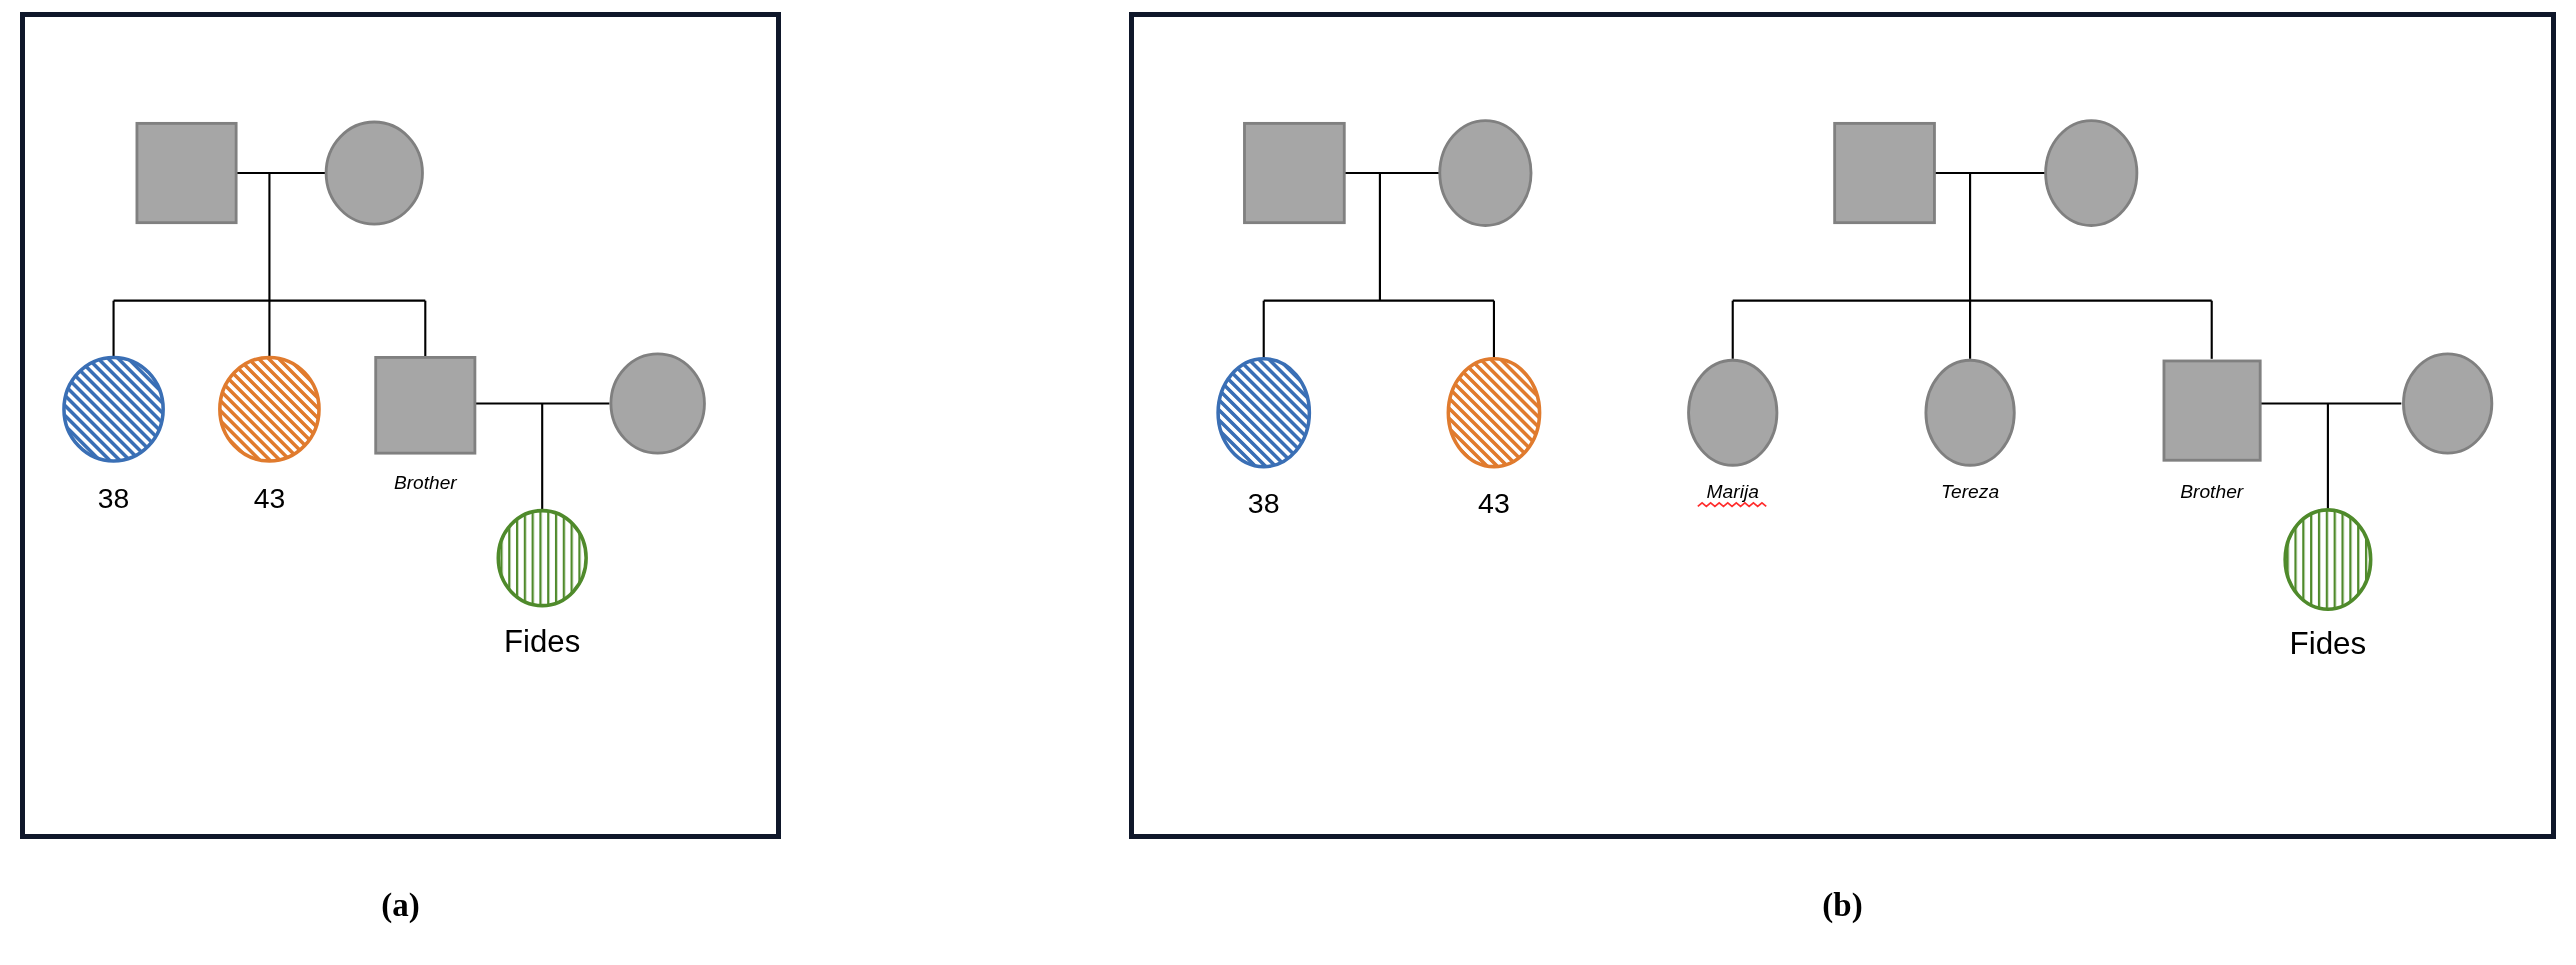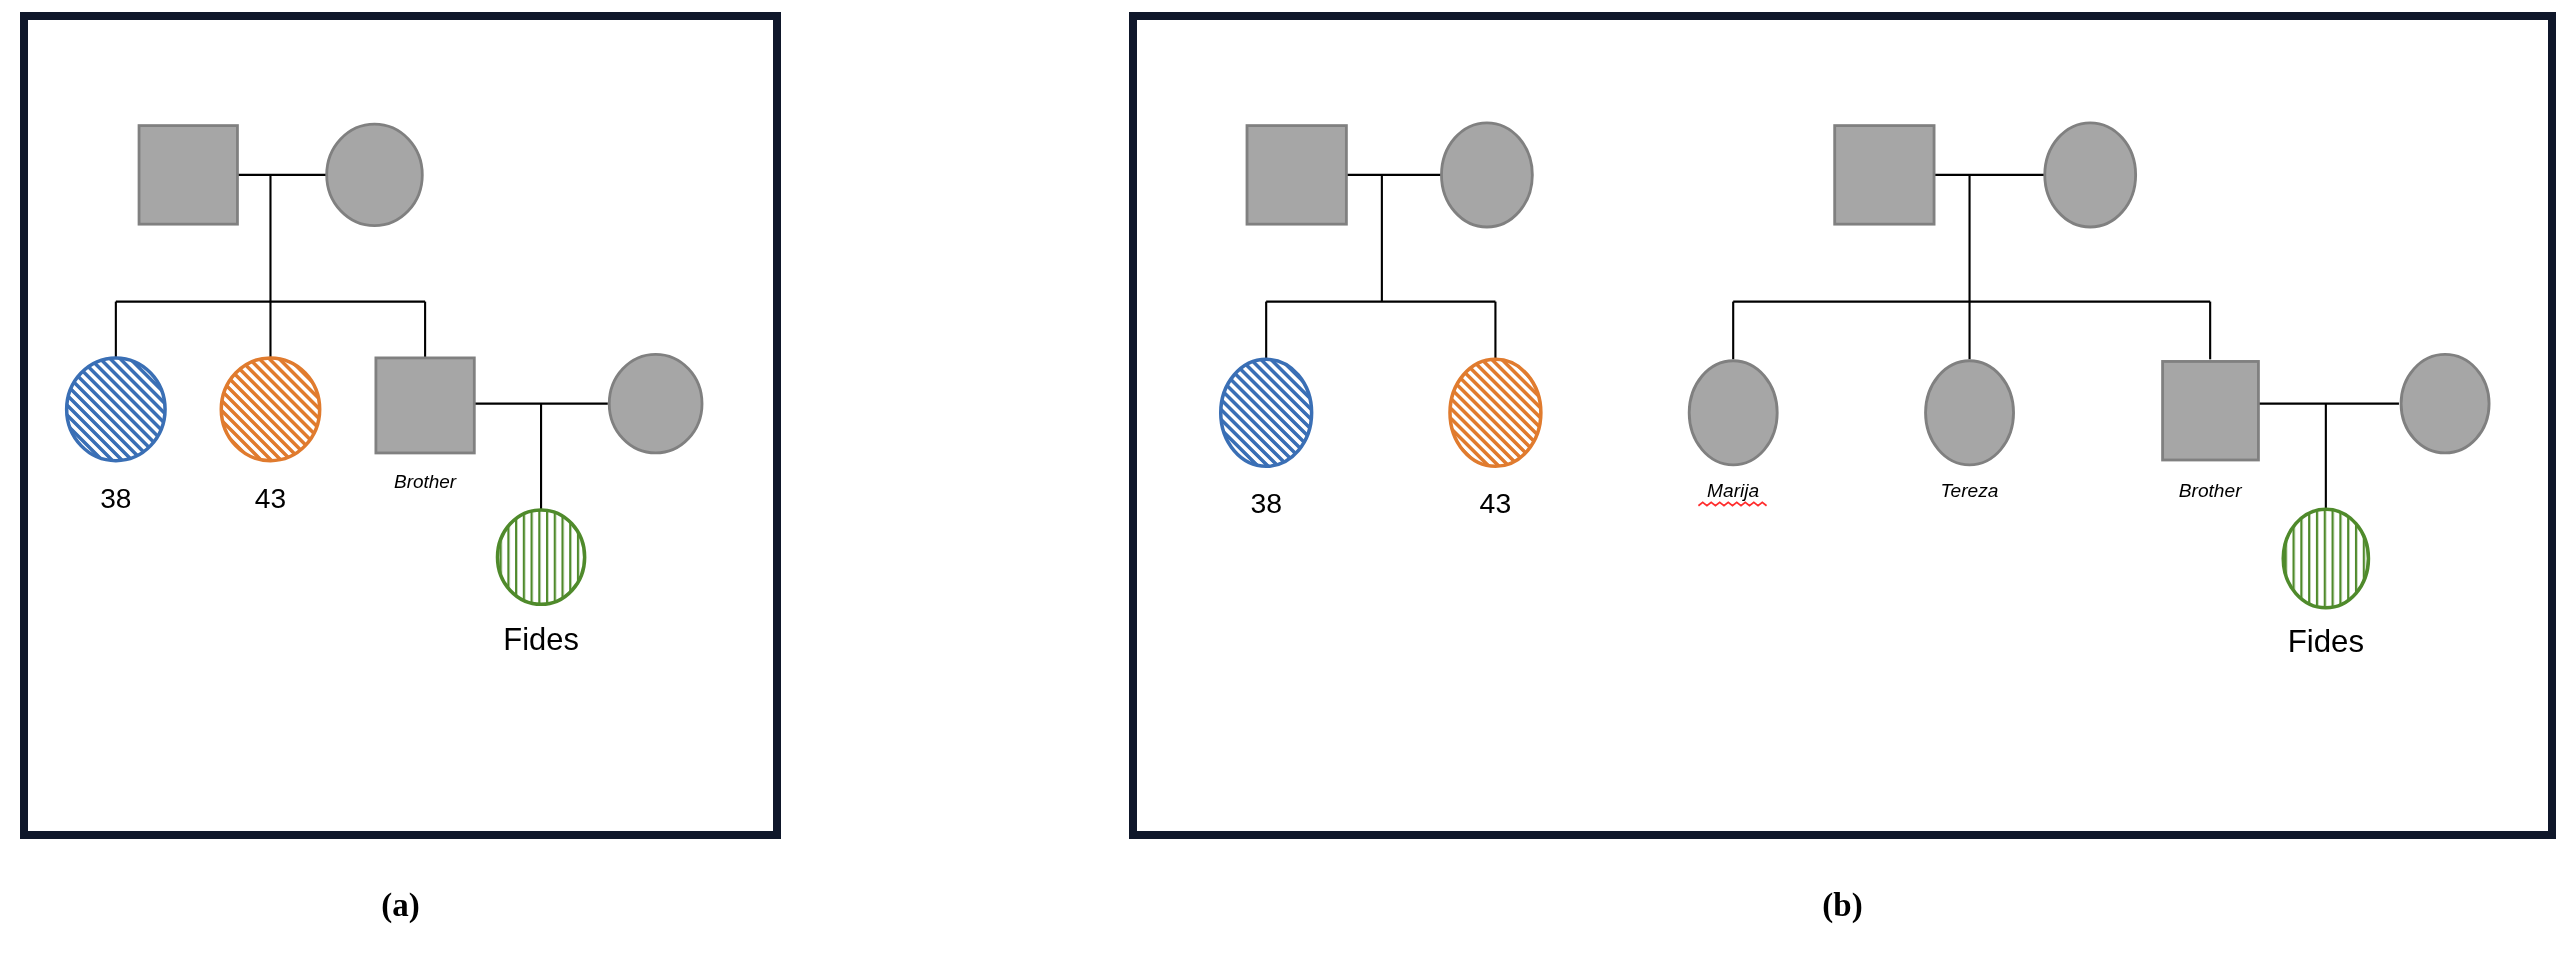--- a/index.html
+++ b/index.html
@@ -22,7 +22,7 @@
   .panel {
     position: absolute;
     background: #ffffff;
-    border: 8px solid #0f172a;
+    border: 5px solid #0f172a;
     box-sizing: border-box;
   }
   #panel-a { left: 20px;  top: 11.5px; width: 761px; height: 827px; }

